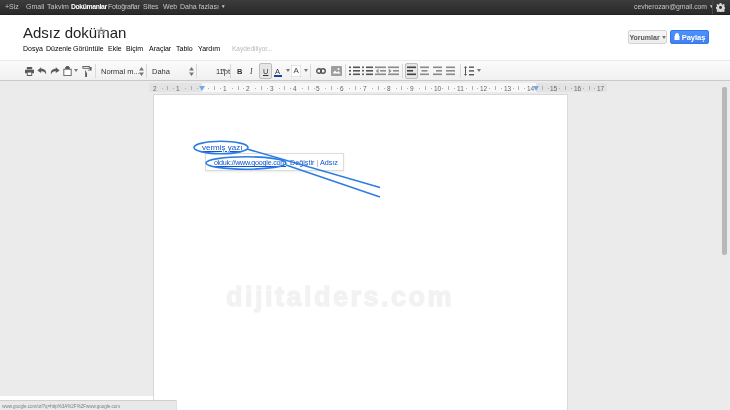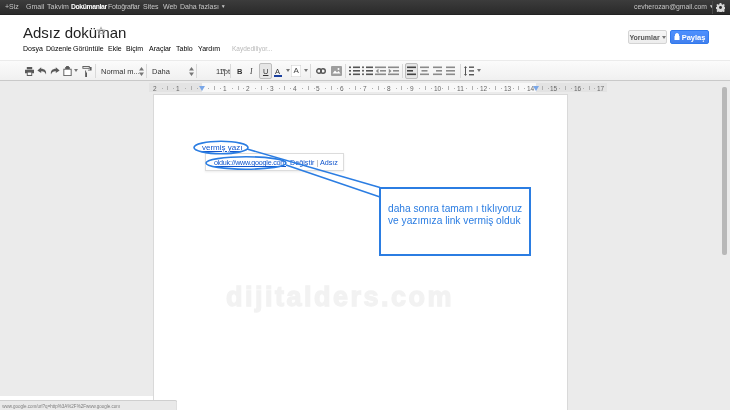--- a/index.html
+++ b/index.html
@@ -330,9 +330,6 @@
       <path d="M286 84L380 116"></path>
     </g>
   </svg>
-  <div id="bluebox">
-      <div class="t">daha sonra tamam ı tıklıyoruz<br>ve yazımıza link vermiş olduk</div>
-    </div>
   <div id="bstrip"></div>
   <div id="tooltip">www.google.com/url?q=http%3A%2F%2Fwww.google.com</div>
   <div id="vthumb"></div>

